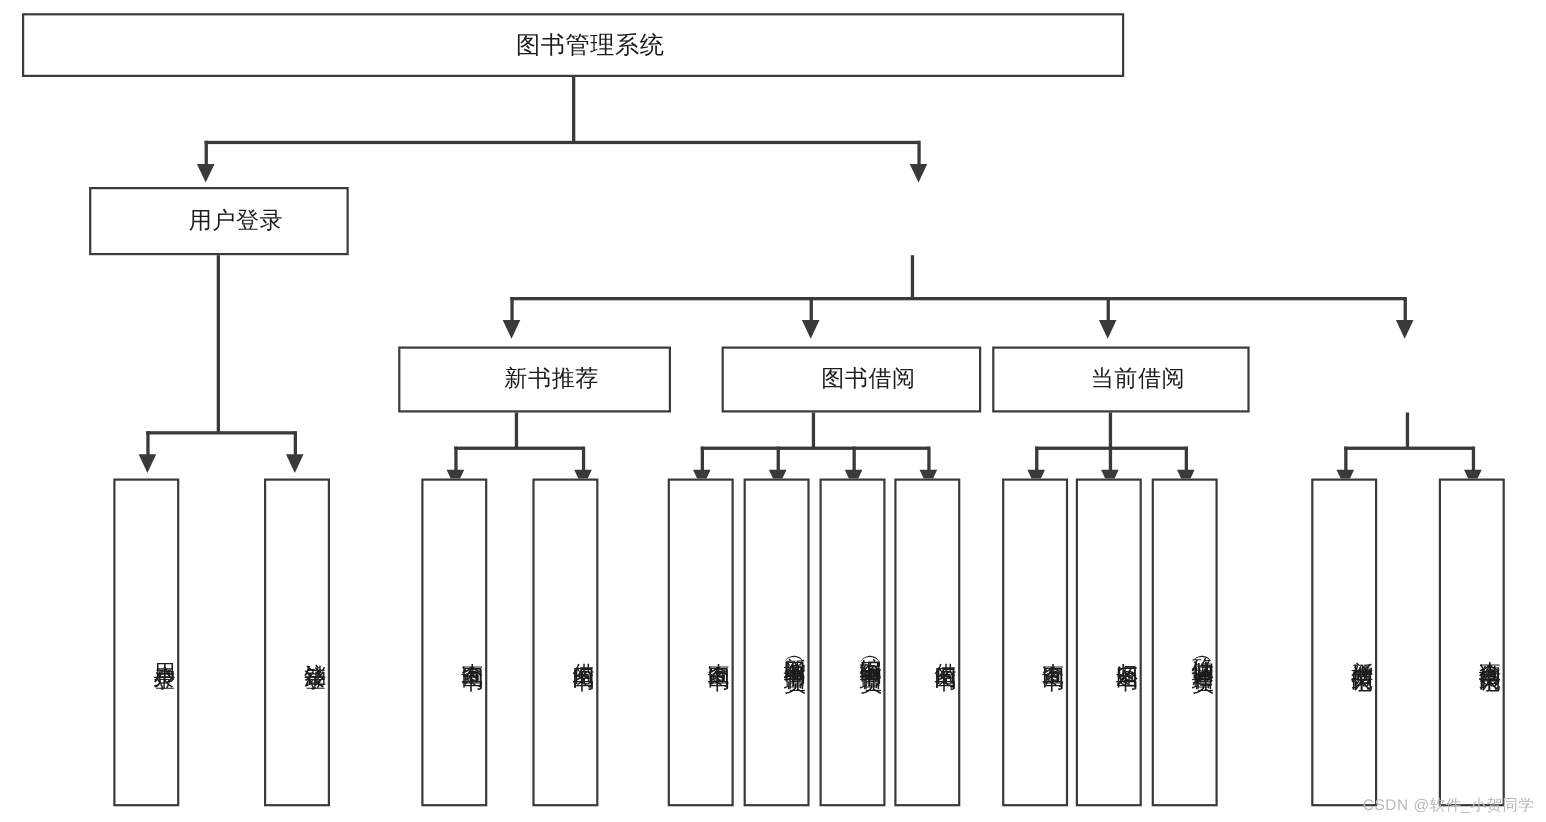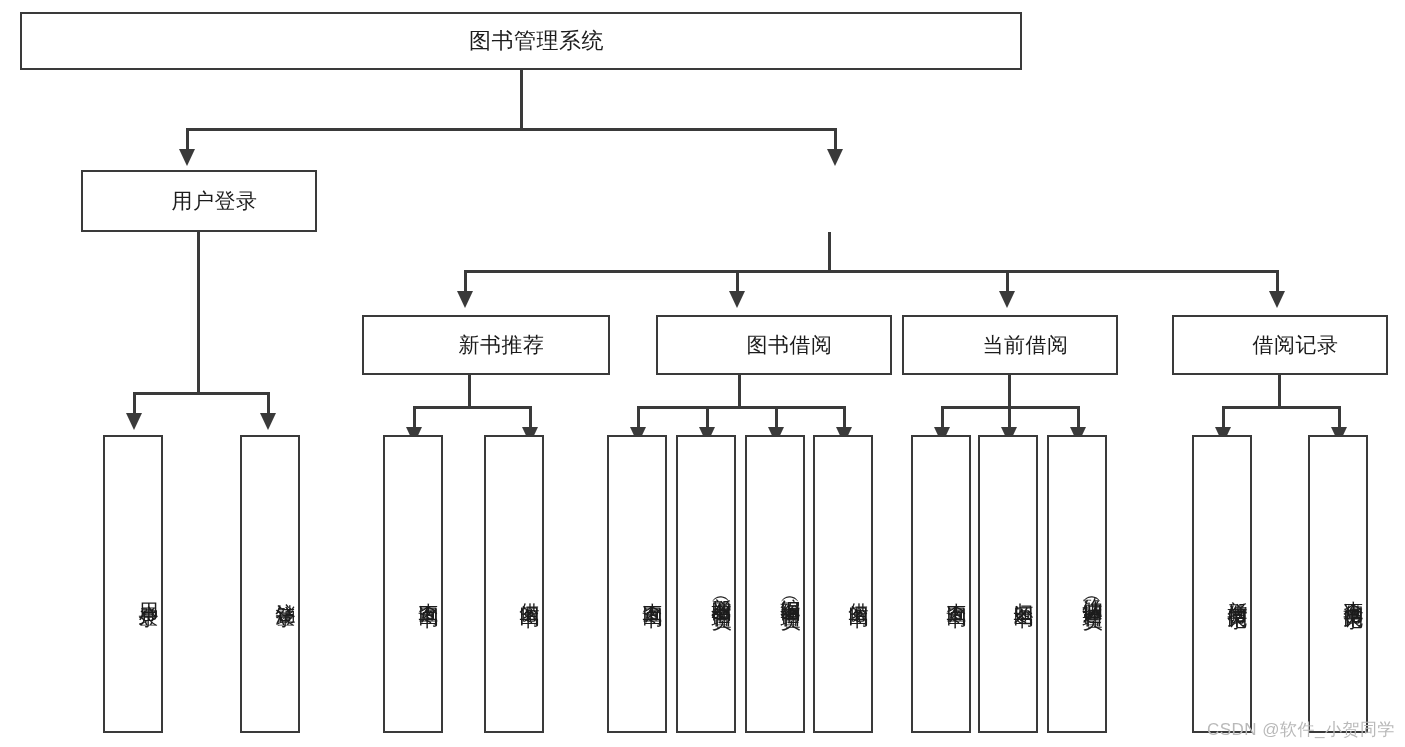--- a/index.html
+++ b/index.html
@@ -123,7 +123,7 @@
   <div class="node horiz" style="left:632px;top:315px;width:236px;height:60px;margin-left:24px;">
     <span class="lbl">图书借阅</span>
   </div>
-  <div class="node horiz" style="left:902px;top:315px;width:216px;height:60px;">
+  <div class="node horiz" style="left:902px;top:315px;width:234px;height:60px;">
     <span class="lbl">当前借阅</span>
   </div>
   <div class="node horiz" style="left:1172px;top:315px;width:216px;height:60px;">

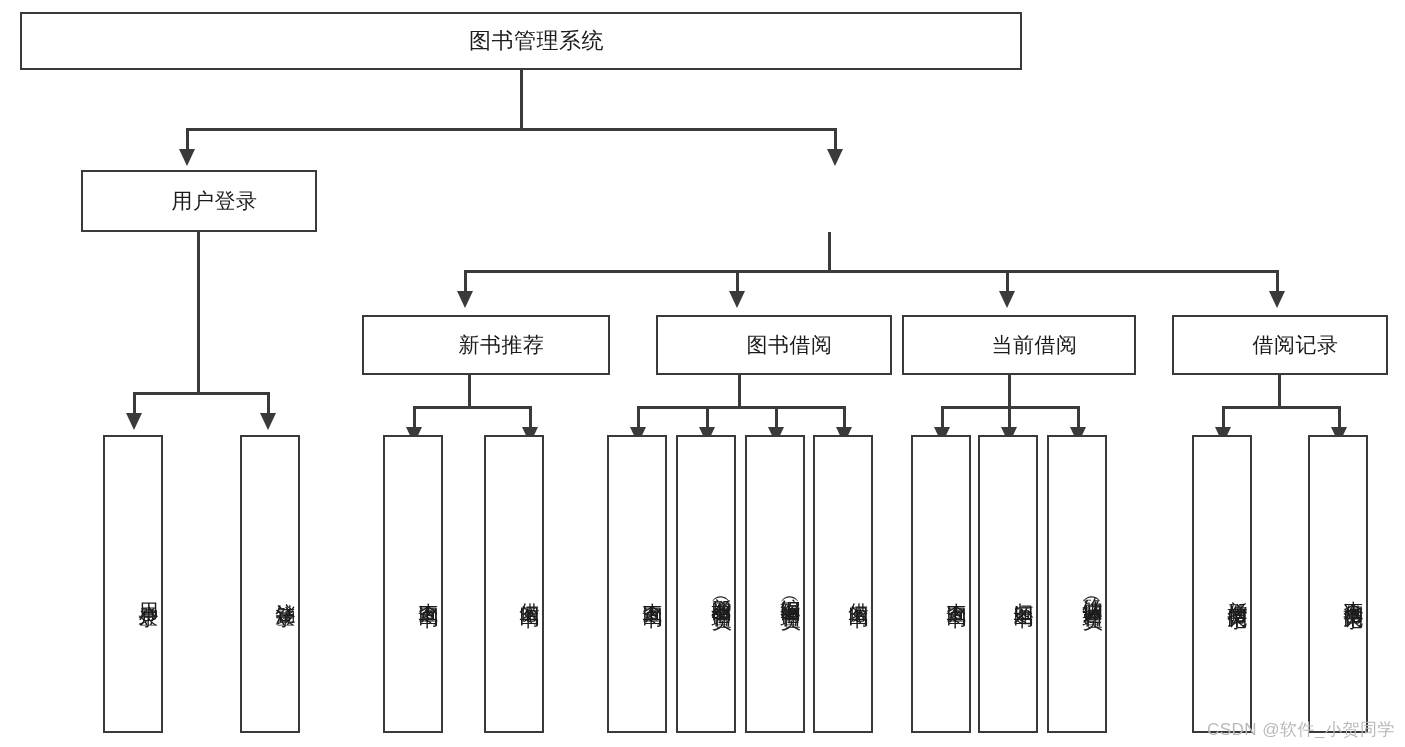--- a/index.html
+++ b/index.html
@@ -126,9 +126,6 @@
   <div class="node horiz" style="left:902px;top:315px;width:234px;height:60px;">
     <span class="lbl">当前借阅</span>
   </div>
-  <div class="node horiz" style="left:1172px;top:315px;width:216px;height:60px;">
-    <span class="lbl">借阅记录</span>
-  </div>
 
   <div class="ln v" style="left:468px;top:375px;height:33px;"></div>
   <div class="ln h" style="left:413px;top:406px;width:118px;"></div>

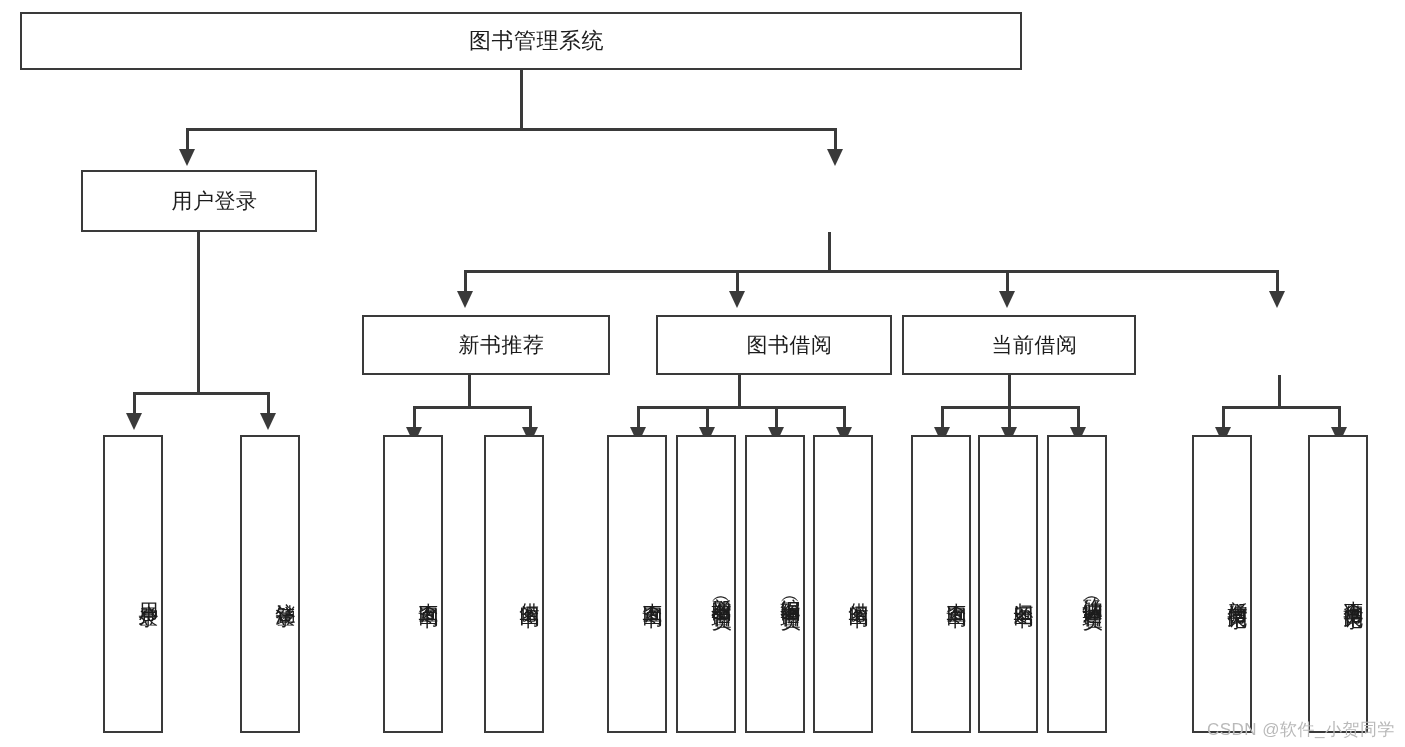--- a/index.html
+++ b/index.html
@@ -71,7 +71,7 @@
     position:absolute;
     right:10px;
     bottom:6px;
-    font-size:17px;
+    font-size:14px;
     color:#b9b9b9;
     letter-spacing:.5px;
     white-space:nowrap;

